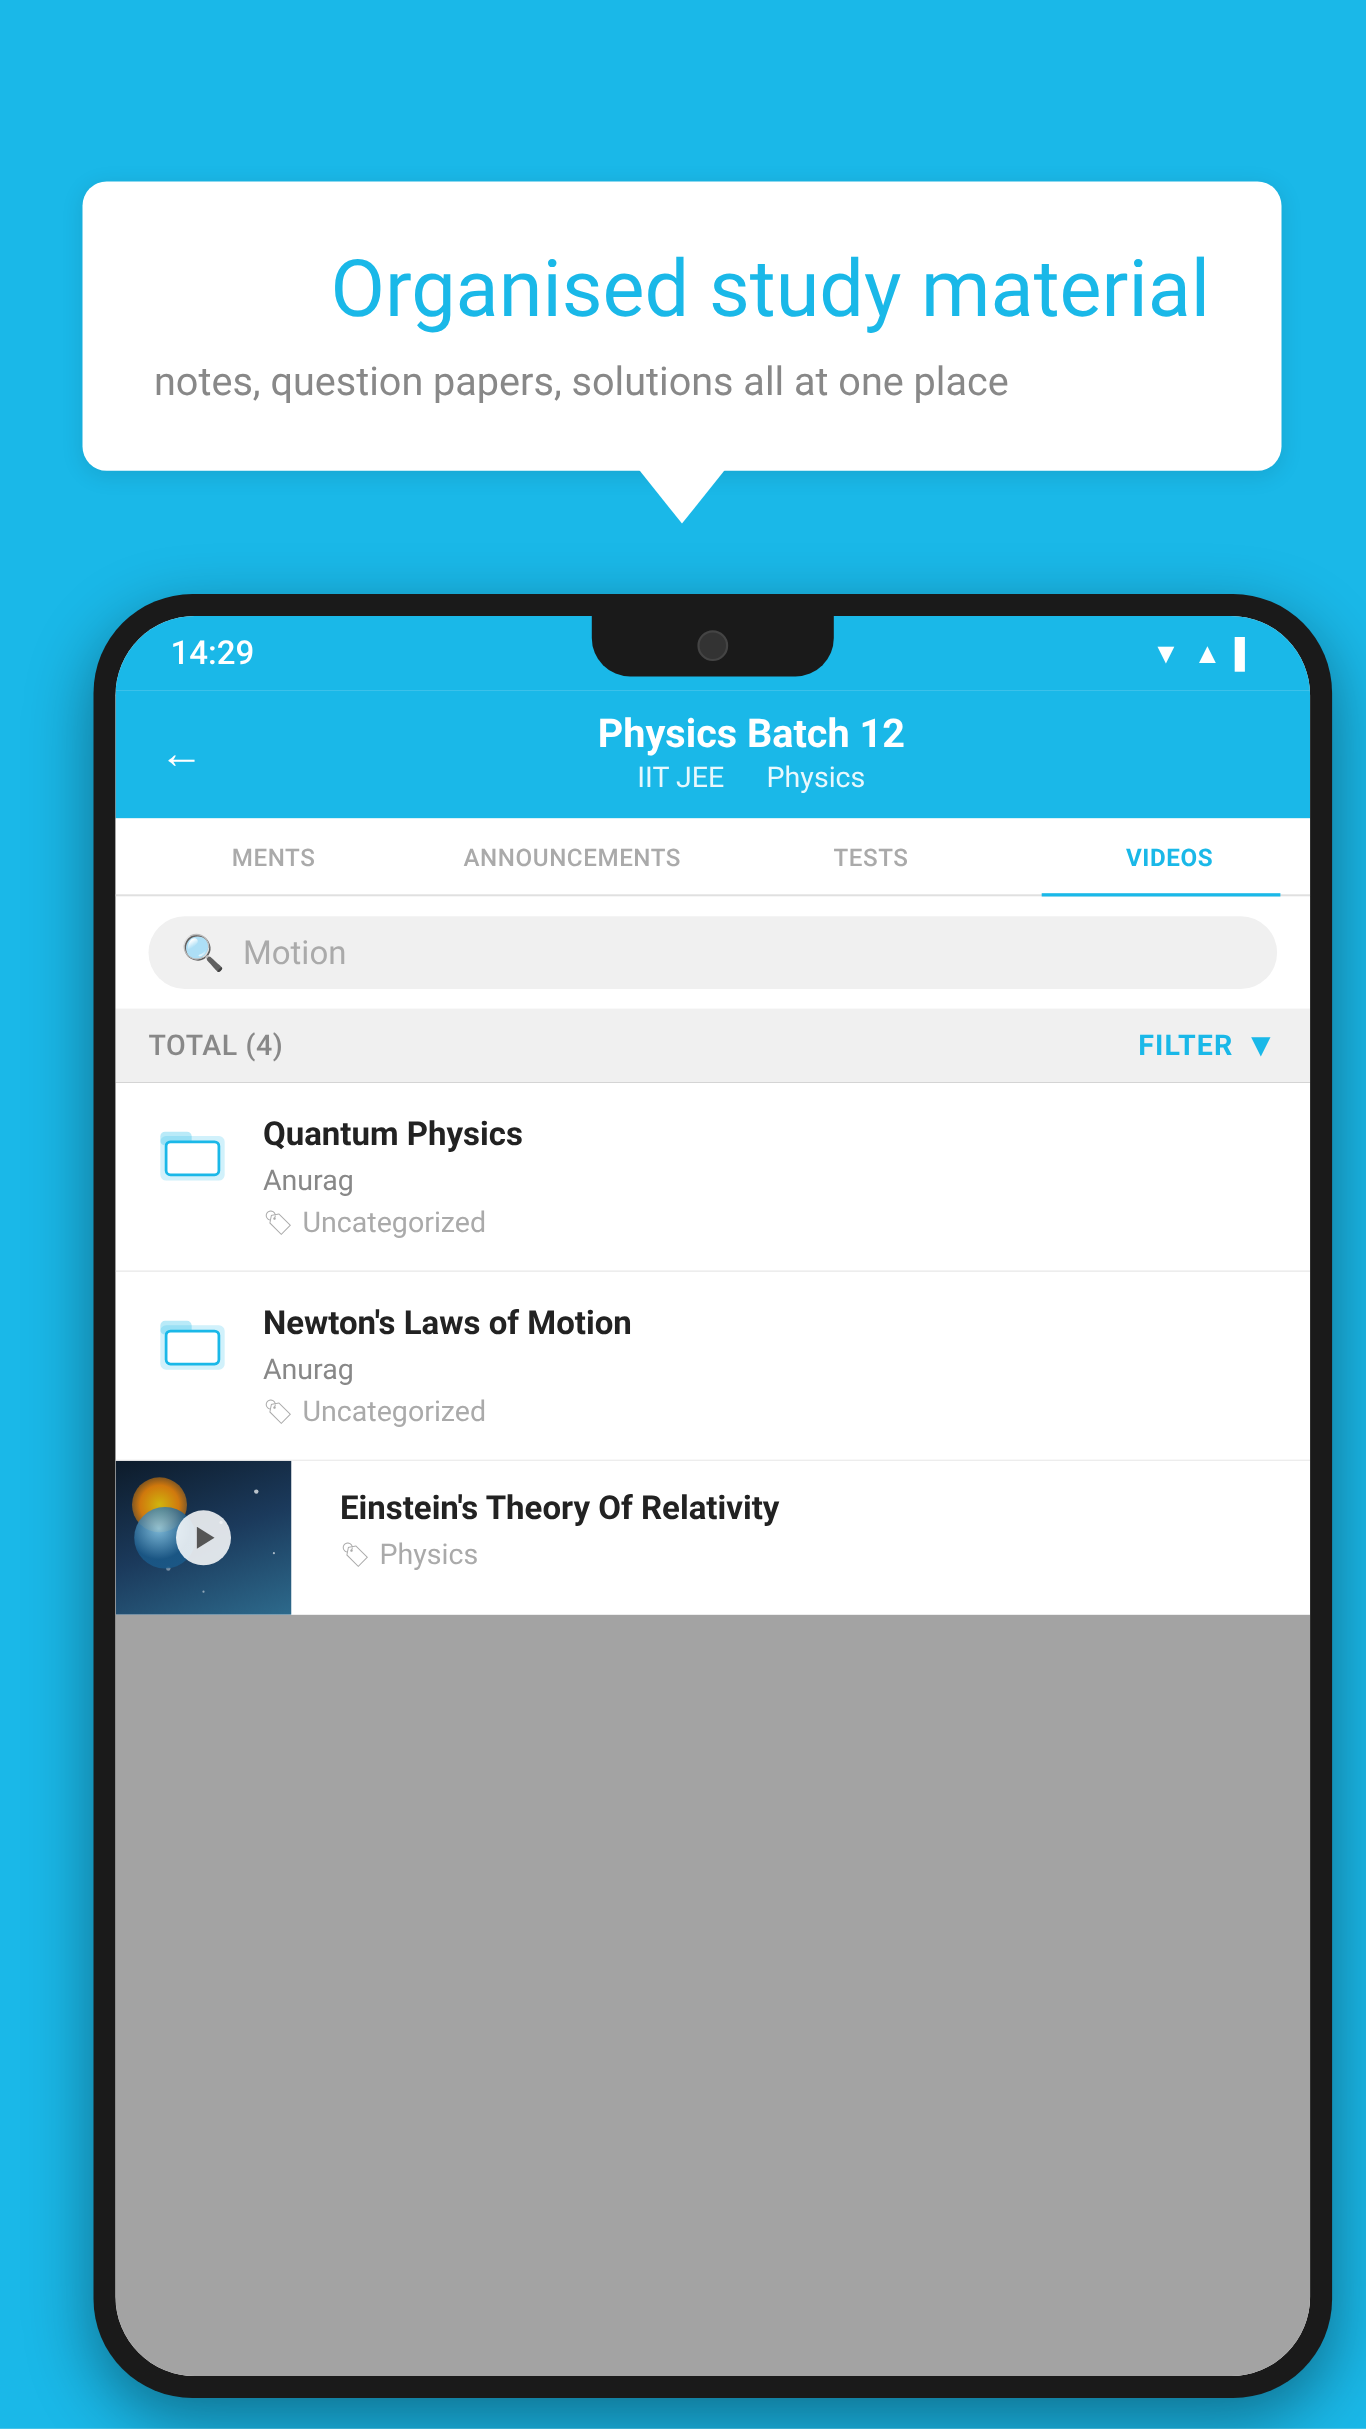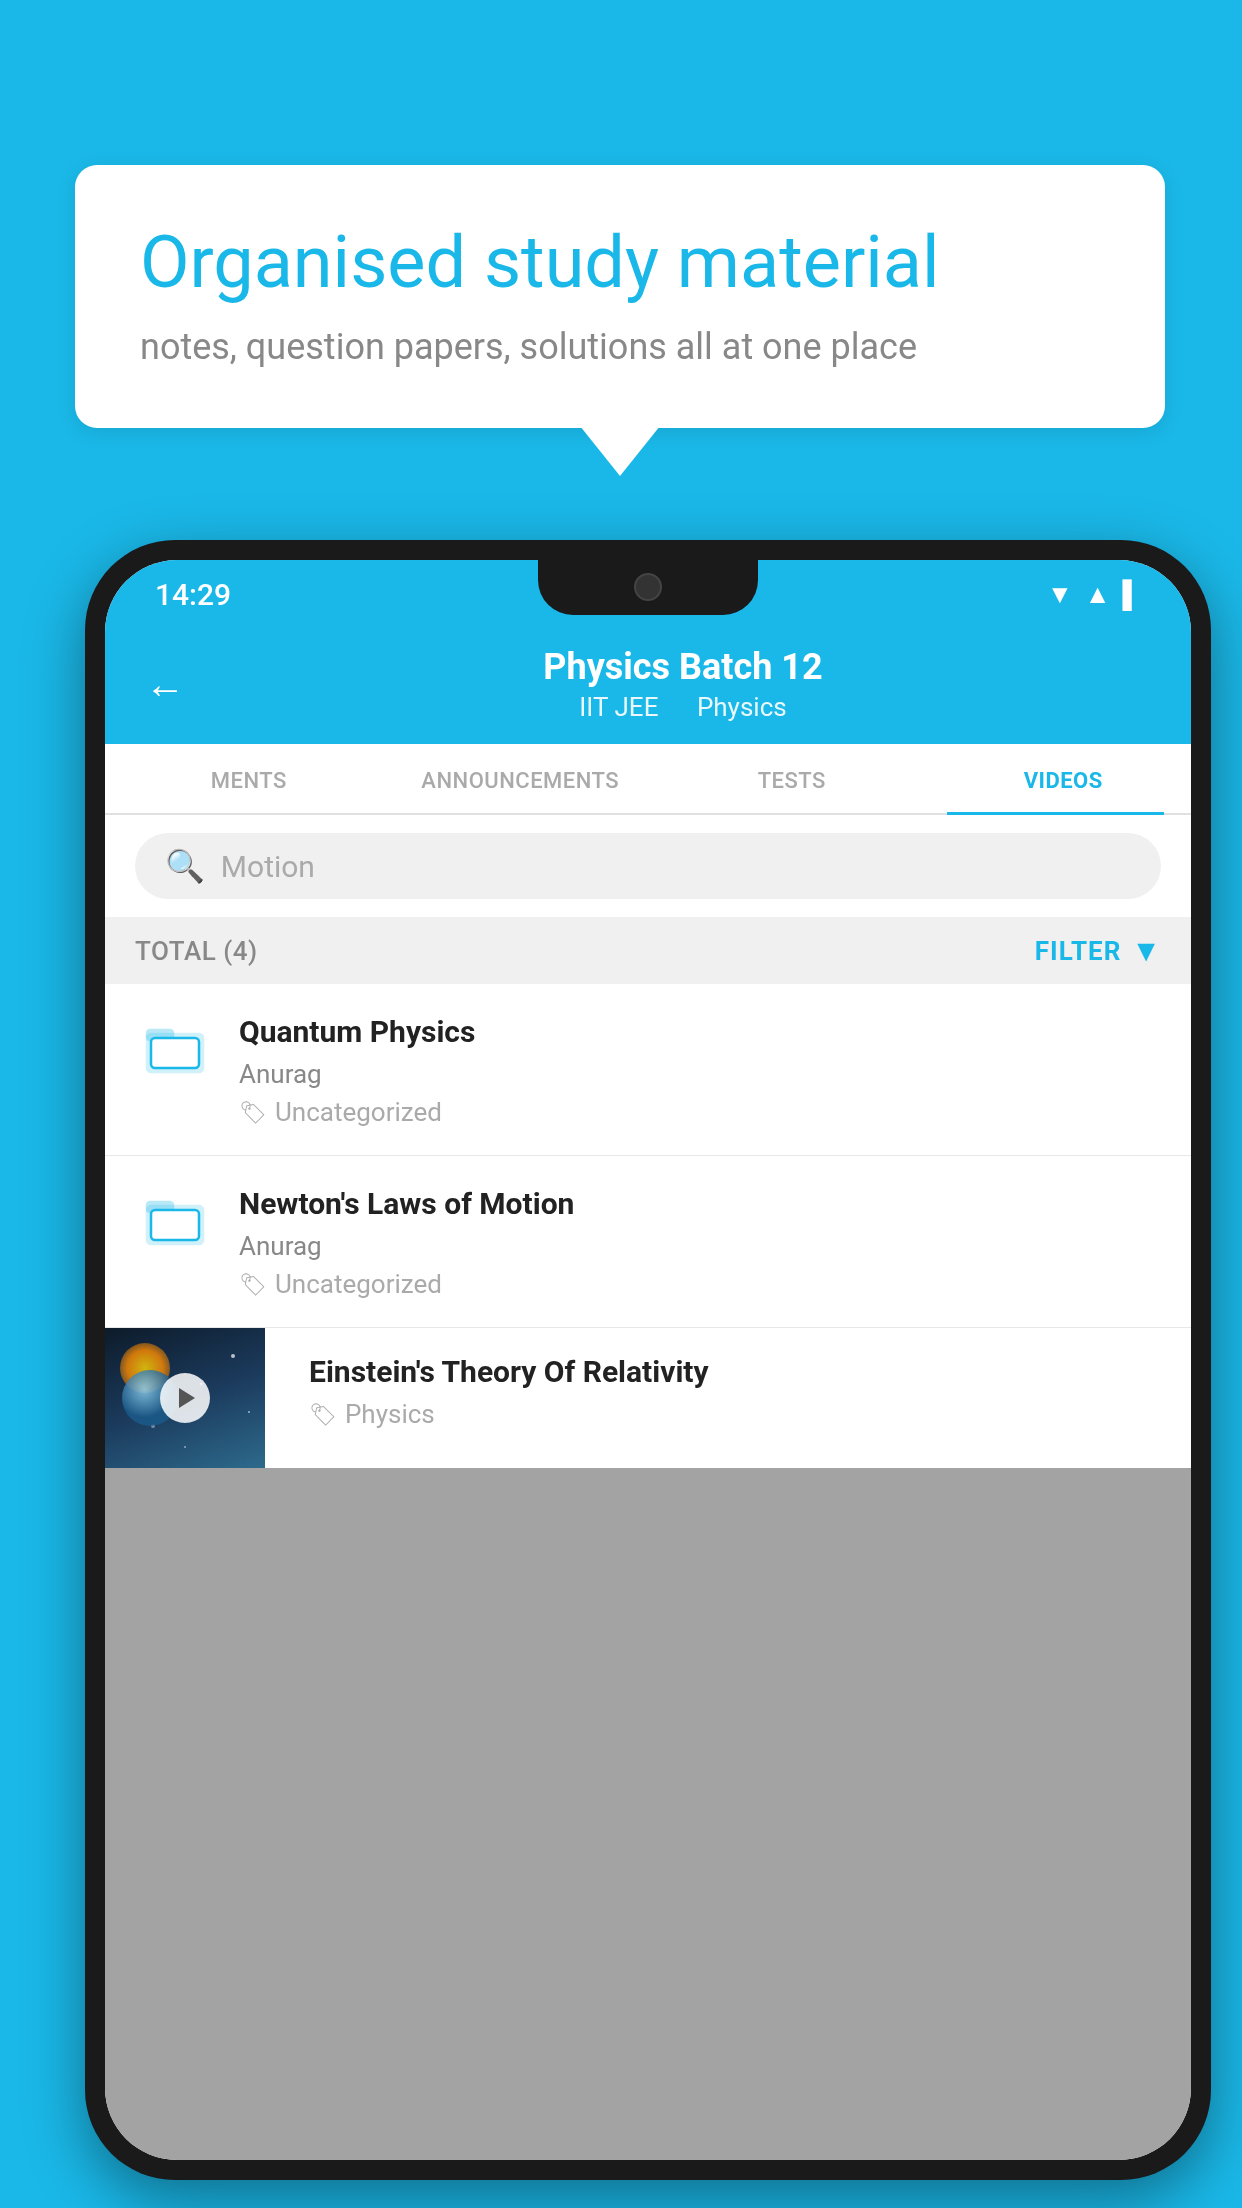--- a/index.html
+++ b/index.html
@@ -44,6 +44,7 @@
       color: #1ab8e8;
       line-height: 1.2;
       margin-bottom: 20px;
+      text-align: right;
     }
 
     .bubble-subtitle {

